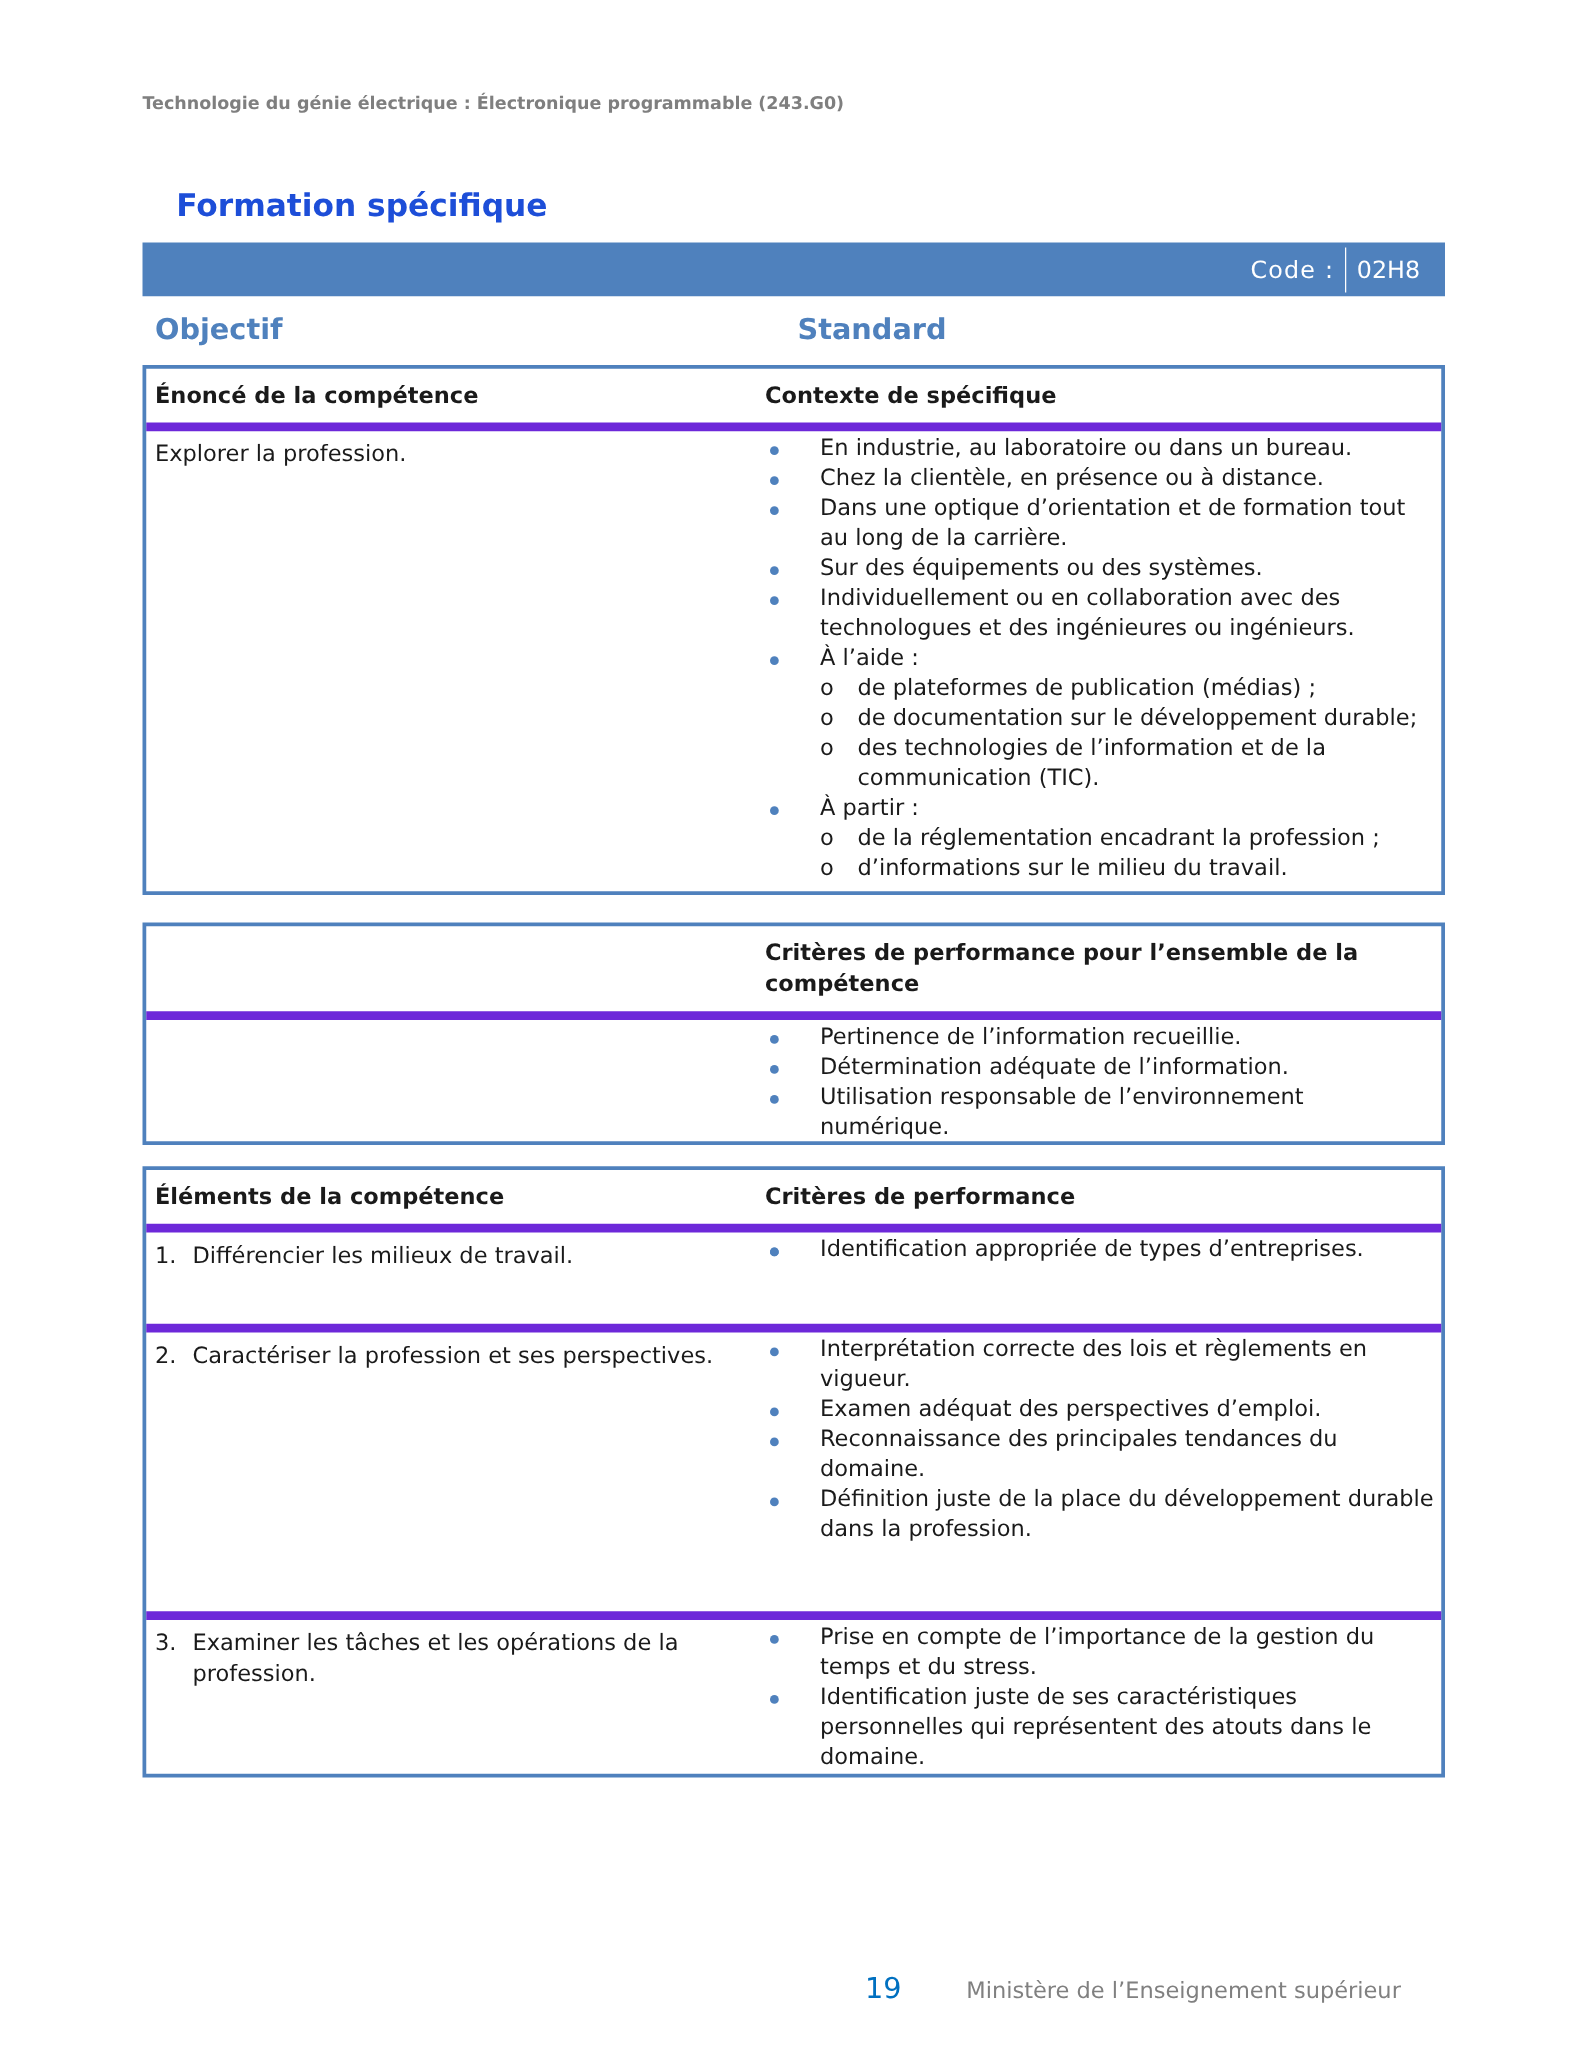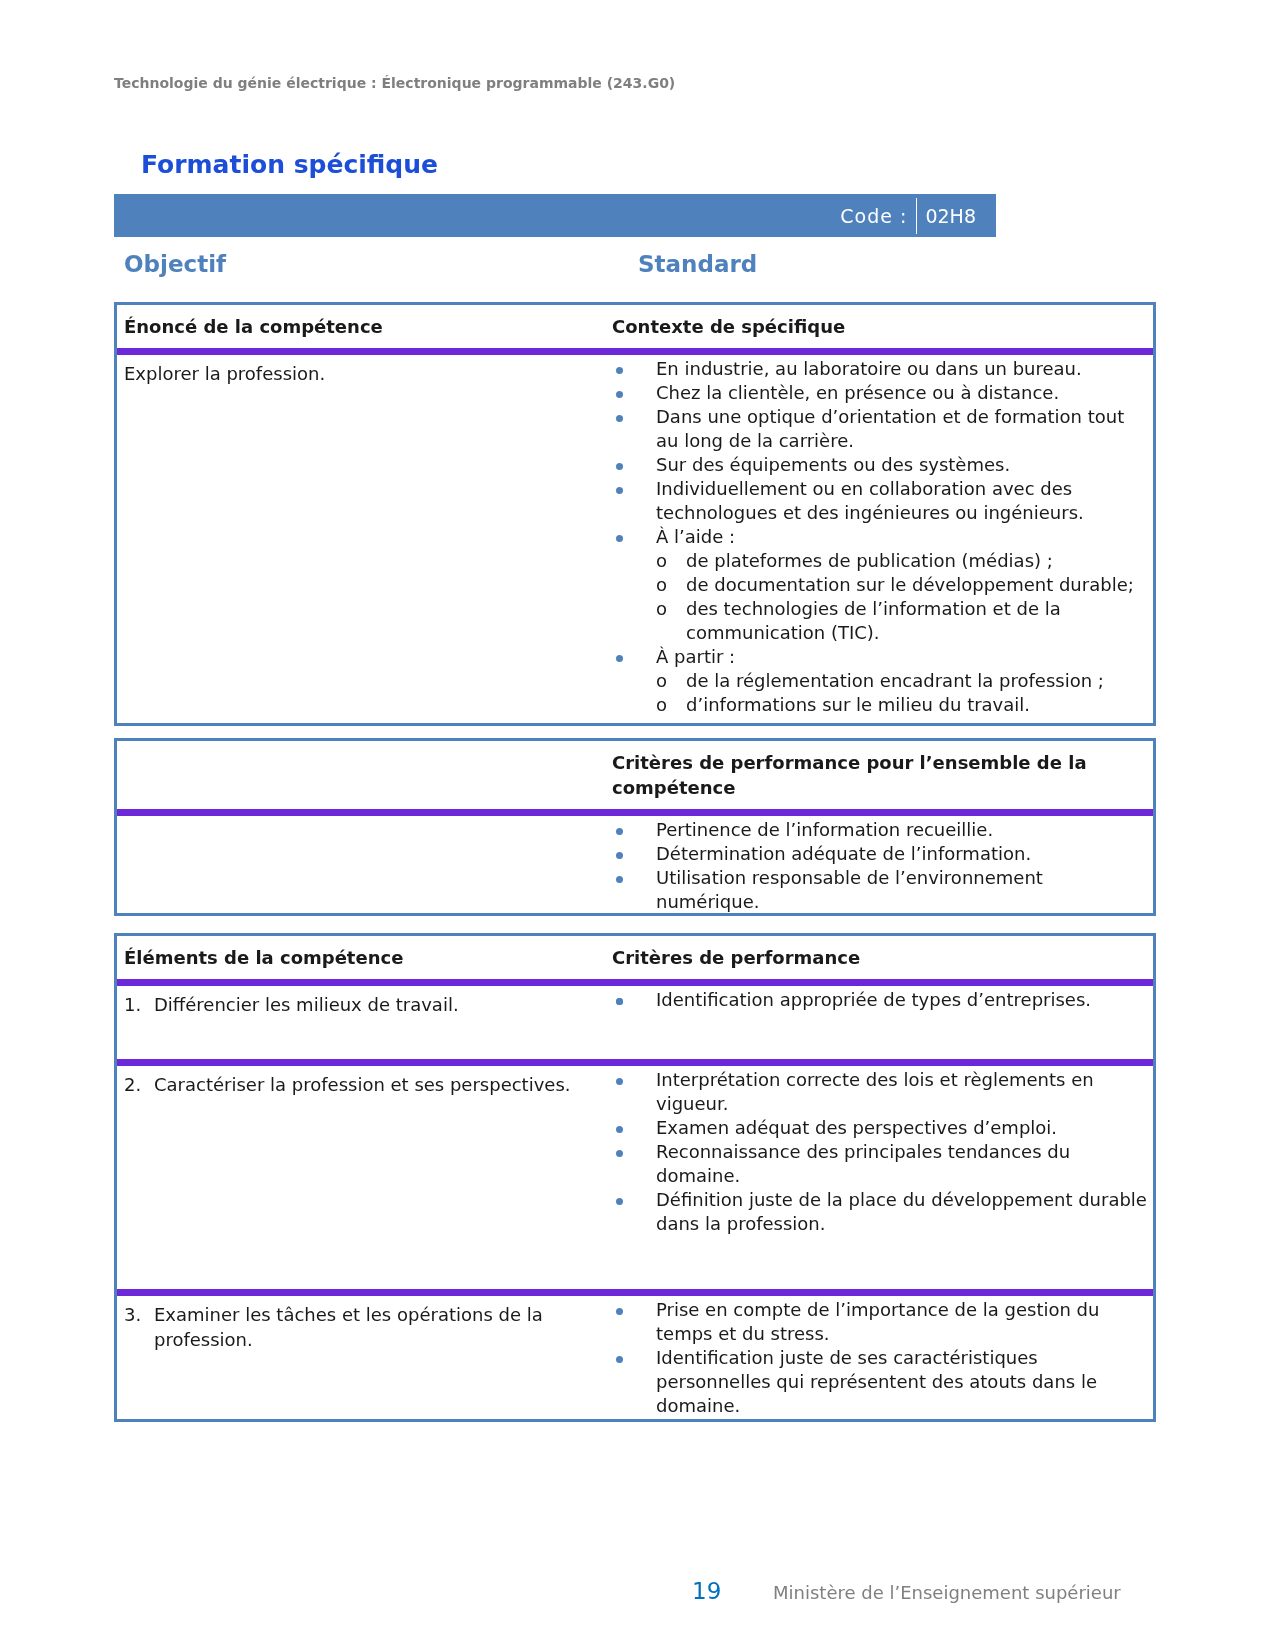--- a/index.html
+++ b/index.html
@@ -18,7 +18,7 @@
       font-size: 25px; font-weight: bold; color: #1d4ed8; margin-left: 27px;
     }
     .code-bar {
-      position: absolute; left: 114px; top: 194px; width: 882px; height: 43px;
+      position: absolute; left: 114px; top: 194px; width: 1042px; height: 43px;
       background: #4f81bd; display: flex; justify-content: flex-end; align-items: center;
       color: #ffffff; font-size: 19px; padding-right: 20px;
     }

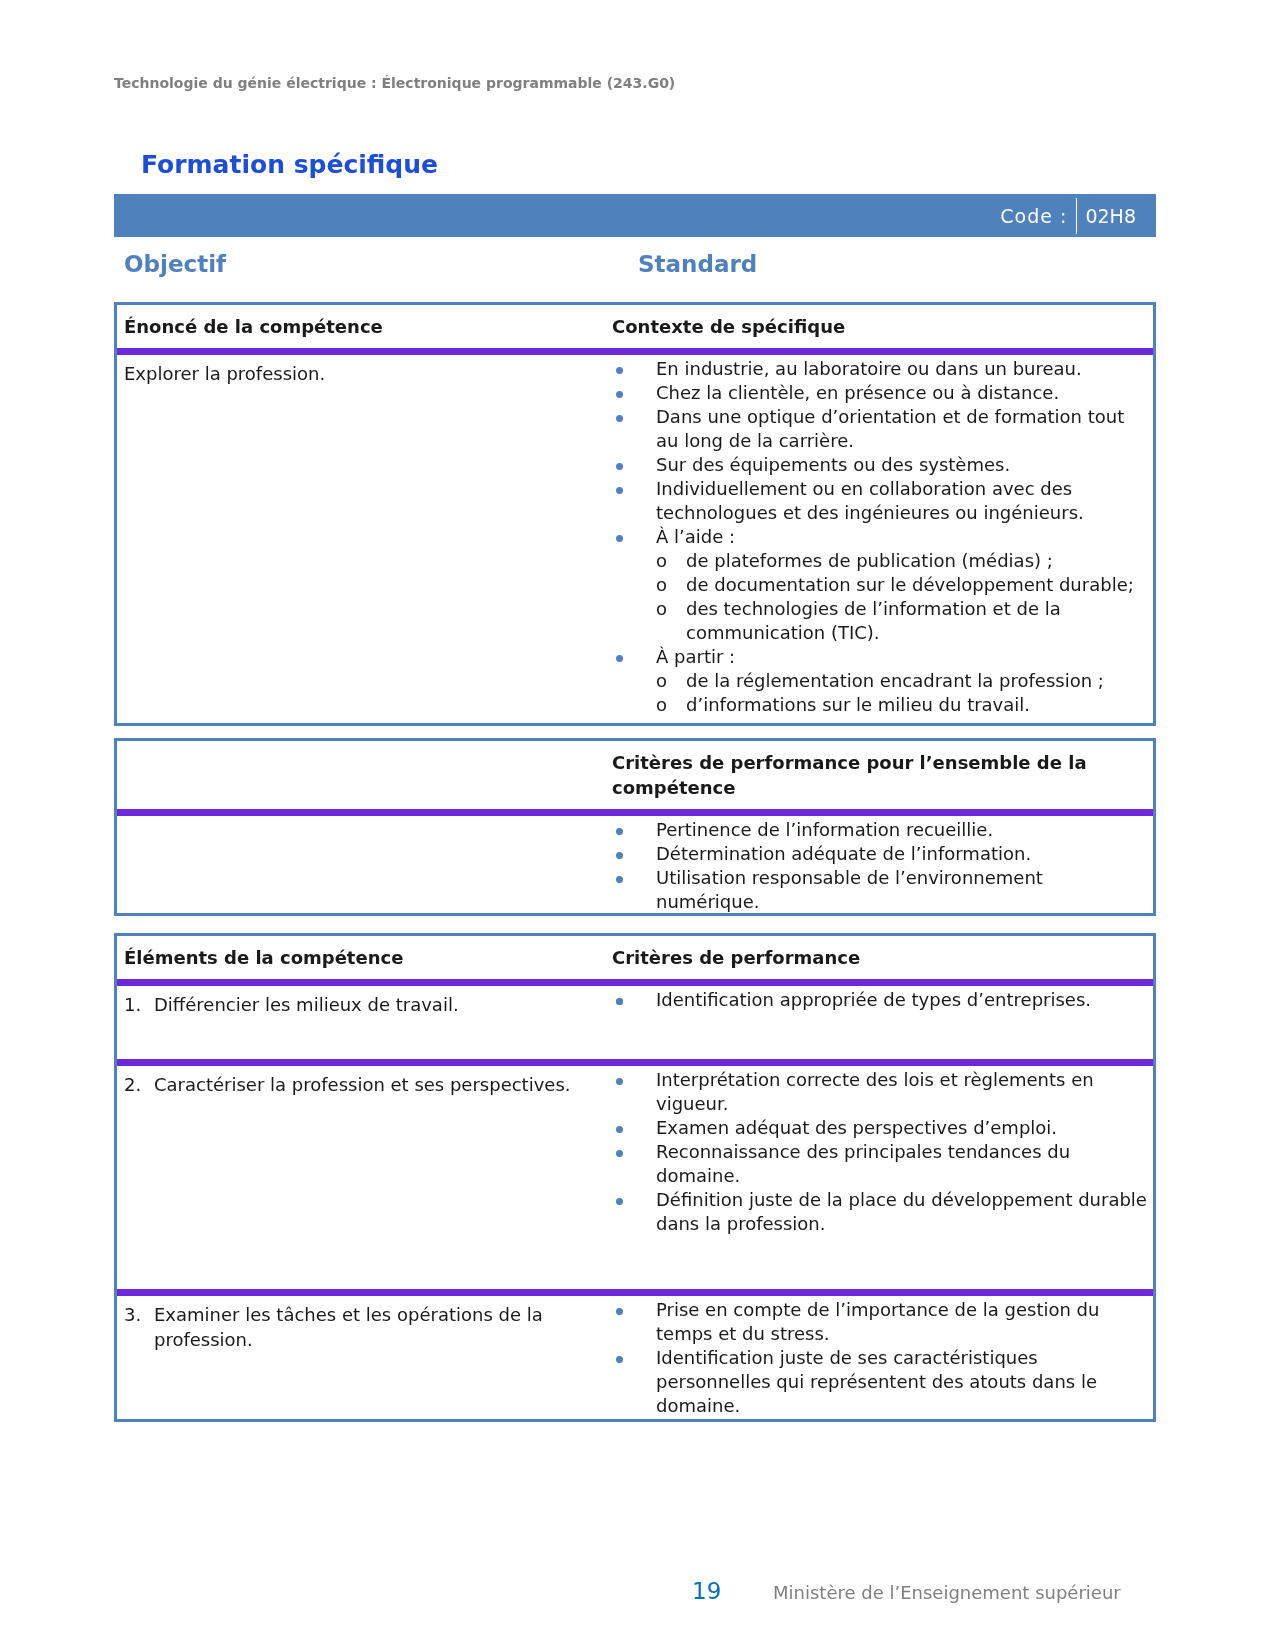--- a/index.html
+++ b/index.html
@@ -83,7 +83,7 @@
     <span class="h-right">Standard</span>
   </div>
 
-  <div class="box" style="top:302px; height:424px;">
+  <div class="box" style="top:292px; height:424px;">
     <div class="row hdr">
       <div class="cell-left">Énoncé de la compétence</div>
       <div class="cell-right">Contexte de spécifique</div>

